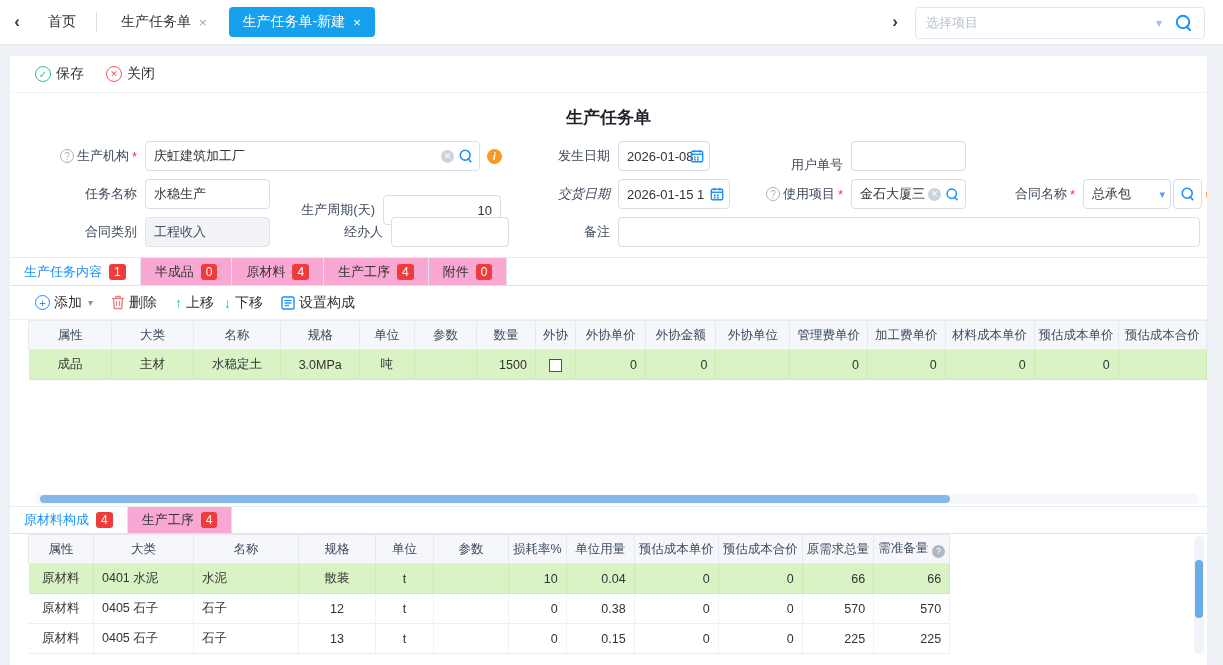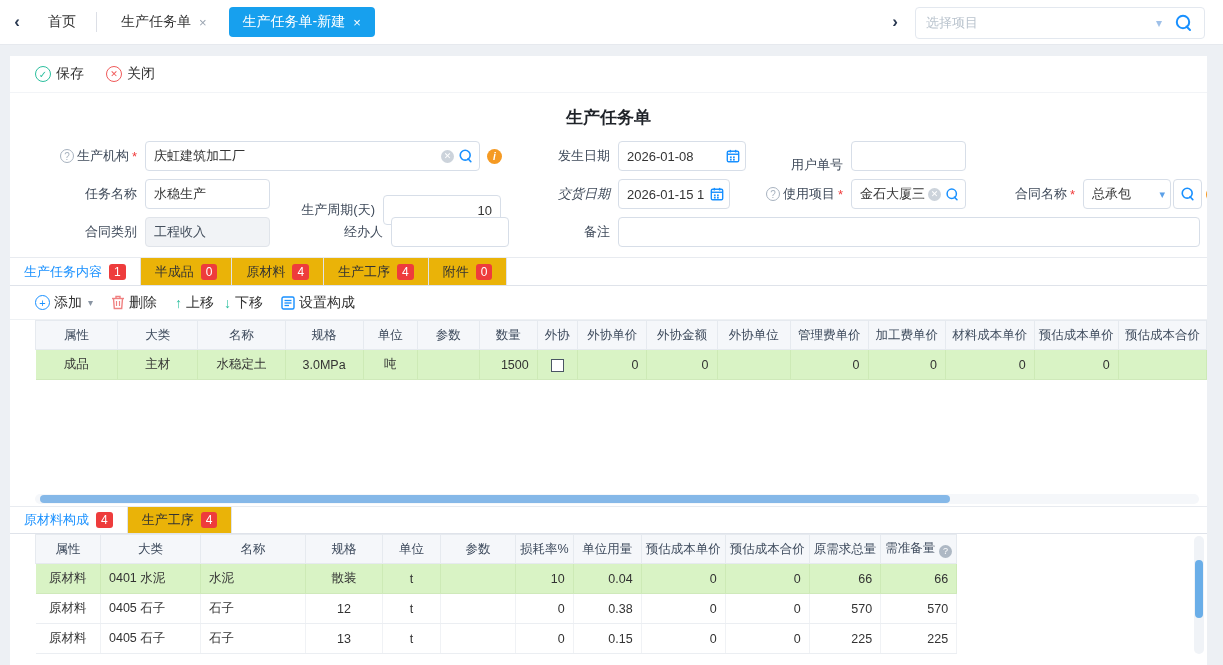--- a/index.html
+++ b/index.html
@@ -152,7 +152,7 @@
 
     <div class="fg" style="left:530px; top:8px;">
       <span class="lbl" style="width:70px;">发生日期</span>
-      <span class="ctrl" style="width:128px;">
+      <span class="ctrl" style="width:92px;">
         <input value="2026-01-08" style="">
         <span class="in-icons">
             <span>

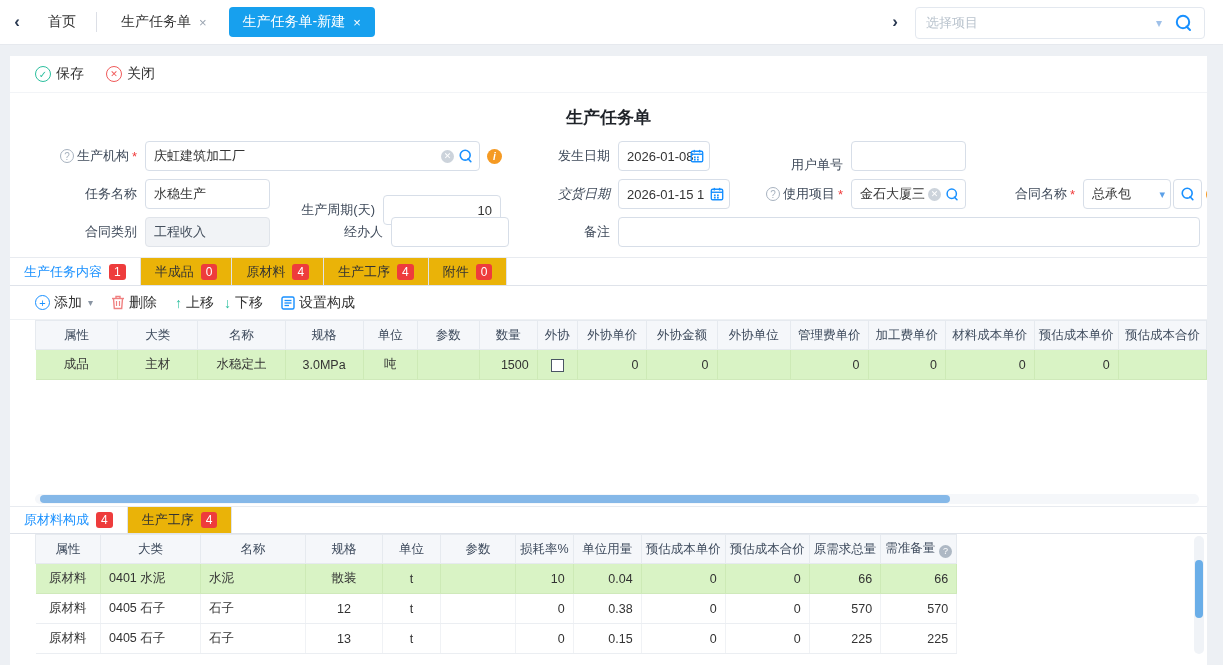--- a/index.html
+++ b/index.html
@@ -50,7 +50,7 @@
 
   
   .tabstrip { display:flex; border-top:1px solid #e8ebf0; border-bottom:1px solid #dfe3ea; background:#fff; height:29px; }
-  .ctab { display:flex; align-items:center; gap:7px; padding:0 14px; font-size:13px; color:#333; background:#eab308; border-right:1px solid #dfe3ea; cursor:pointer; }
+  .ctab { display:flex; align-items:center; gap:7px; padding:0 14px; font-size:13px; color:#333; background:#f9a8d4; border-right:1px solid #dfe3ea; cursor:pointer; }
   .ctab.active { background:#fff; color:#1890ff; }
   .badge { background:#ee3c3c; color:#fff; font-size:12px; border-radius:3px; padding:1px 5px; line-height:14px; }
 

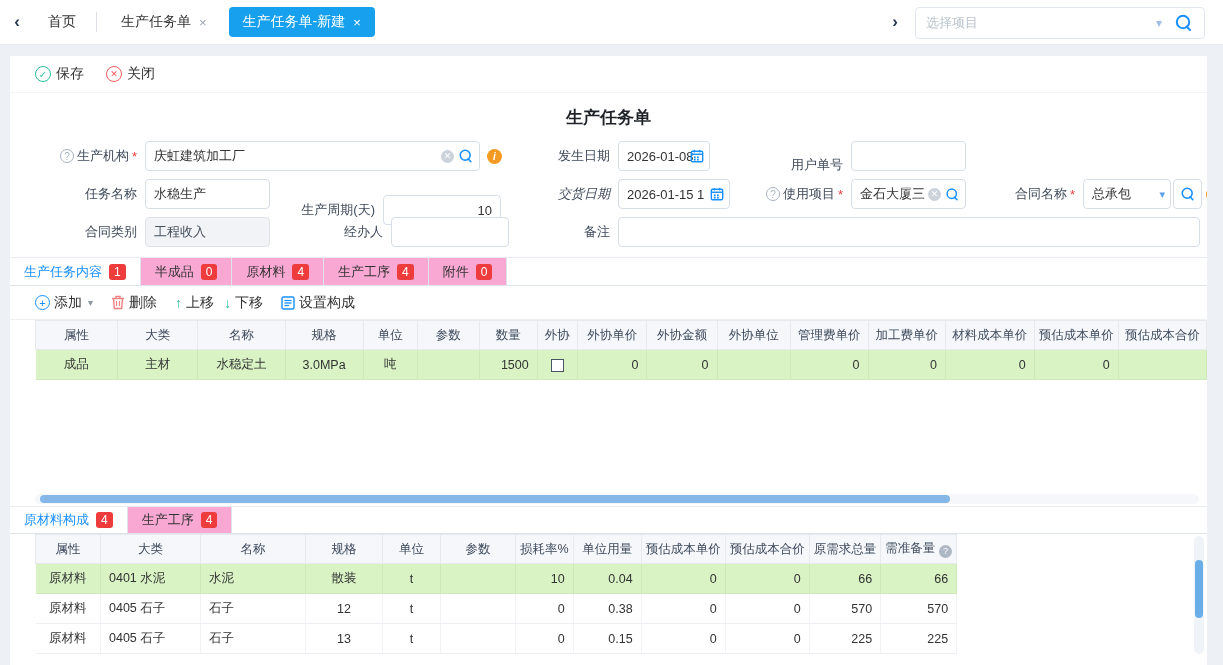--- a/index.html
+++ b/index.html
@@ -63,7 +63,7 @@
   .arrow-dn { color:#2bbf9e; font-weight:bold; }
 
   
-  .grid-wrap { padding:0 0 0 25px; overflow:hidden; }
+  .grid-wrap { padding:0 0 0 18px; overflow:hidden; }
   table.grid { border-collapse:collapse; table-layout:fixed; }
   table.grid th { background:#f5f7fa; font-weight:normal; font-size:12.5px; color:#3d4a5c; height:29px; border:1px solid #e6eaef; border-top:1px solid #e6eaef; text-align:center; padding:0 4px; overflow:hidden; white-space:nowrap; }
   table.grid td { height:30px; font-size:12.5px; color:#333; border-bottom:1px solid #ebeef2; border-right:1px solid #f0f2f5; padding:0 8px; text-align:center; overflow:hidden; white-space:nowrap; background:#fff; }

